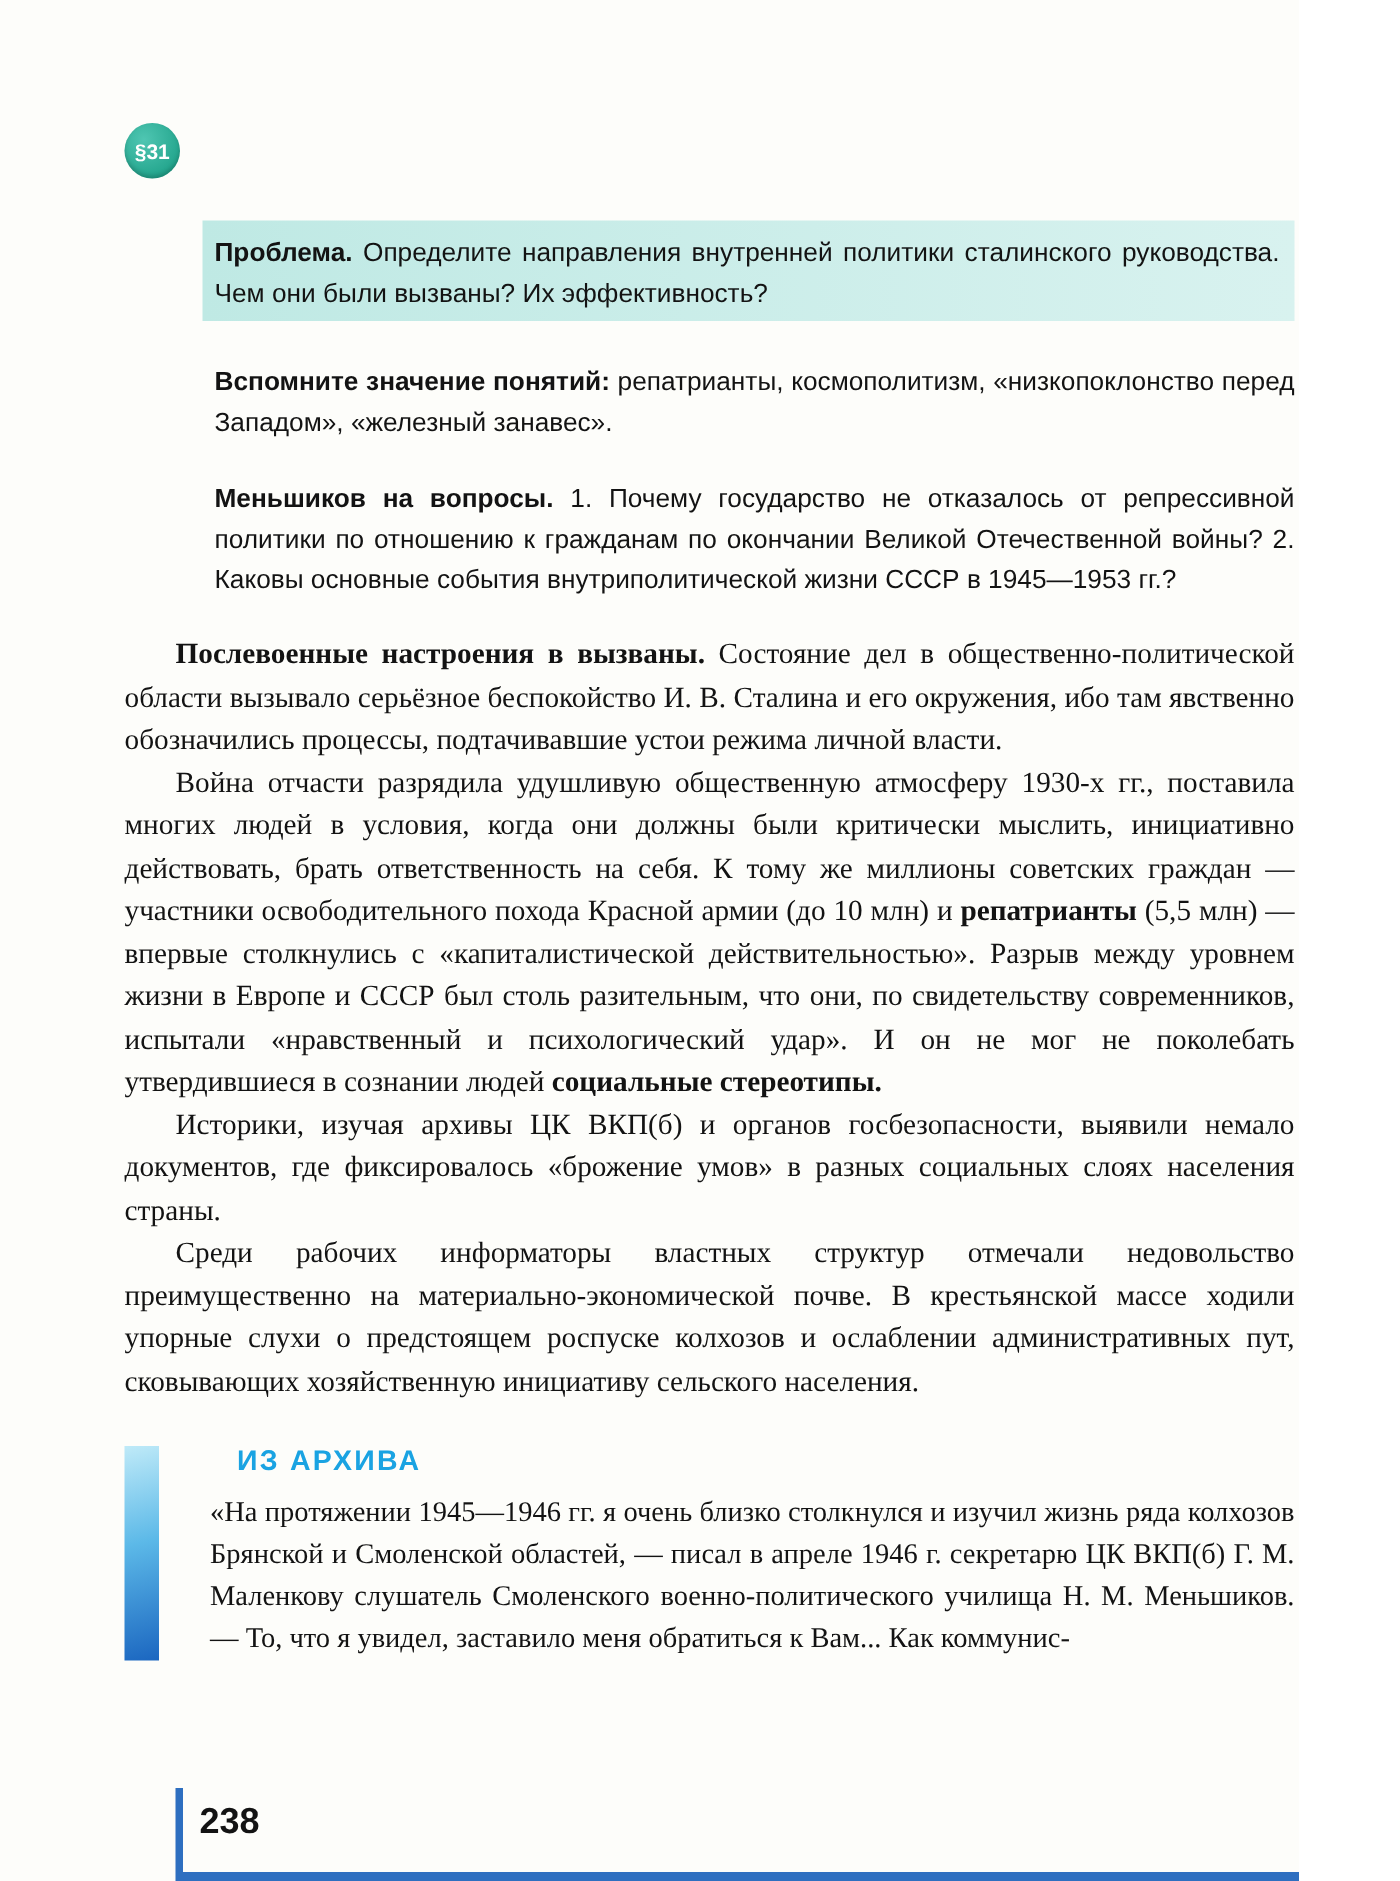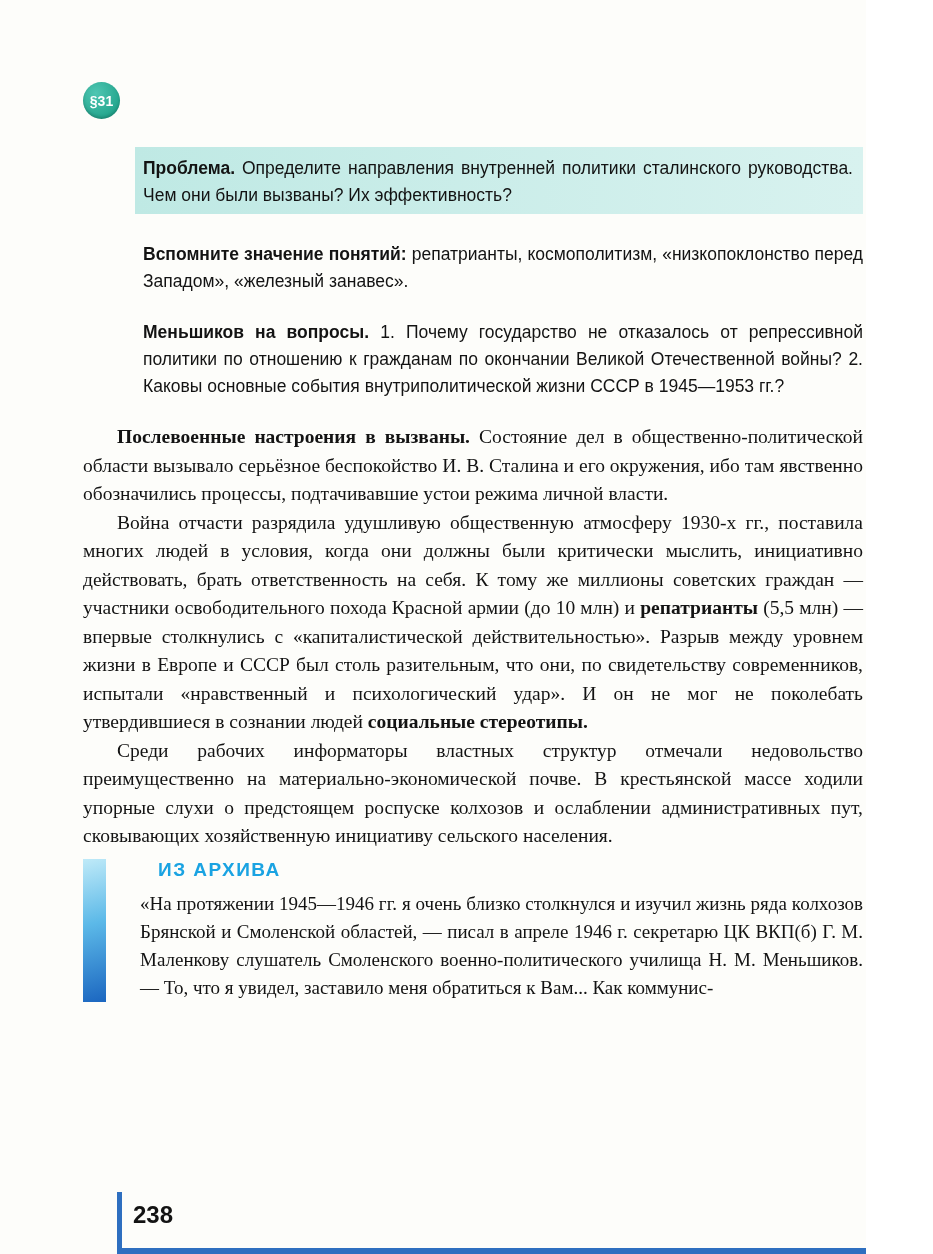--- a/index.html
+++ b/index.html
@@ -76,6 +76,7 @@
     <div class="body-text">
       <p><span class="b">Послевоенные настроения в вызваны. </span><span>Состояние дел в общественно-политической области вызывало серьёзное беспокойство И. В. Сталина и его окружения, ибо там явственно обозначились процессы, подтачивавшие устои режима личной власти.</span></p>
       <p><span>Война отчасти разрядила удушливую общественную атмосферу 1930-х гг., поставила многих людей в условия, когда они должны были критически мыслить, инициативно действовать, брать ответственность на себя. К тому же миллионы советских граждан — участники освободительного похода Красной армии (до 10 млн) и </span><span class="b">репатрианты</span><span> (5,5 млн) — впервые столкнулись с «капиталистической действительностью». Разрыв между уровнем жизни в Европе и СССР был столь разительным, что они, по свидетельству современников, испытали «нравственный и психологический удар». И он не мог не поколебать утвердившиеся в сознании людей </span><span class="b">социальные стереотипы.</span></p>
+      <p><span>Историки, изучая архивы ЦК ВКП(б) и органов госбезопасности, выявили немало документов, где фиксировалось «брожение умов» в разных социальных слоях населения страны.</span></p>
       <p><span>Среди рабочих информаторы властных структур отмечали недовольство преимущественно на материально-экономической почве. В крестьянской массе ходили упорные слухи о предстоящем роспуске колхозов и ослаблении административных пут, сковывающих хозяйственную инициативу сельского населения.</span></p>
     </div>
 

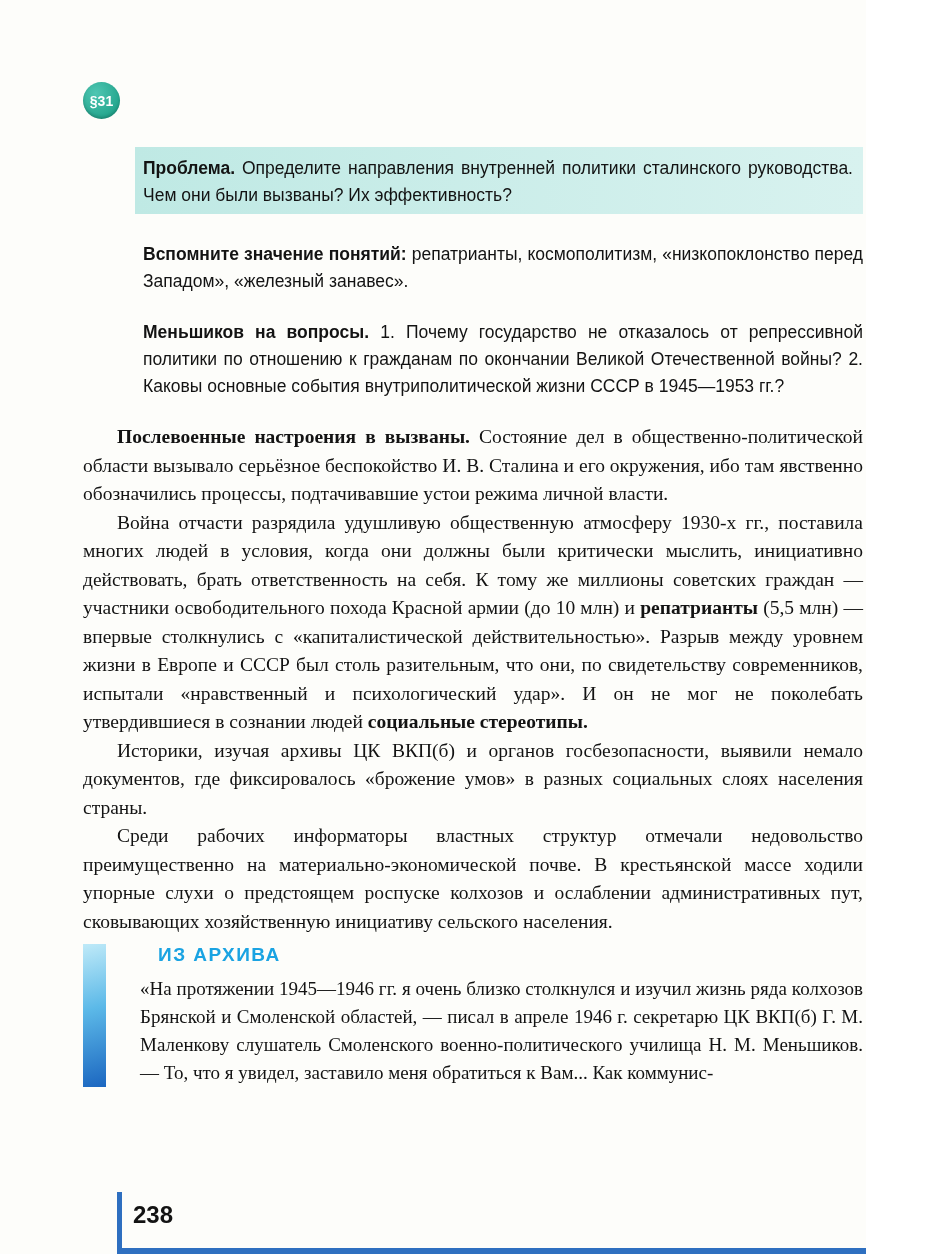--- a/index.html
+++ b/index.html
@@ -36,7 +36,7 @@
   .body-text p { margin:0; text-indent:34px; }
   .b { font-weight:bold; }
 
-  .archive { display:flex; margin-top:8px; }
+  .archive { display:flex; margin-top:28px; }
   .archive-bar {
     width:23px; flex:none; align-self:stretch;
     background: linear-gradient(165deg, var(--bar-light) 0%, #5cb9e8 45%, var(--bar-dark) 100%);

